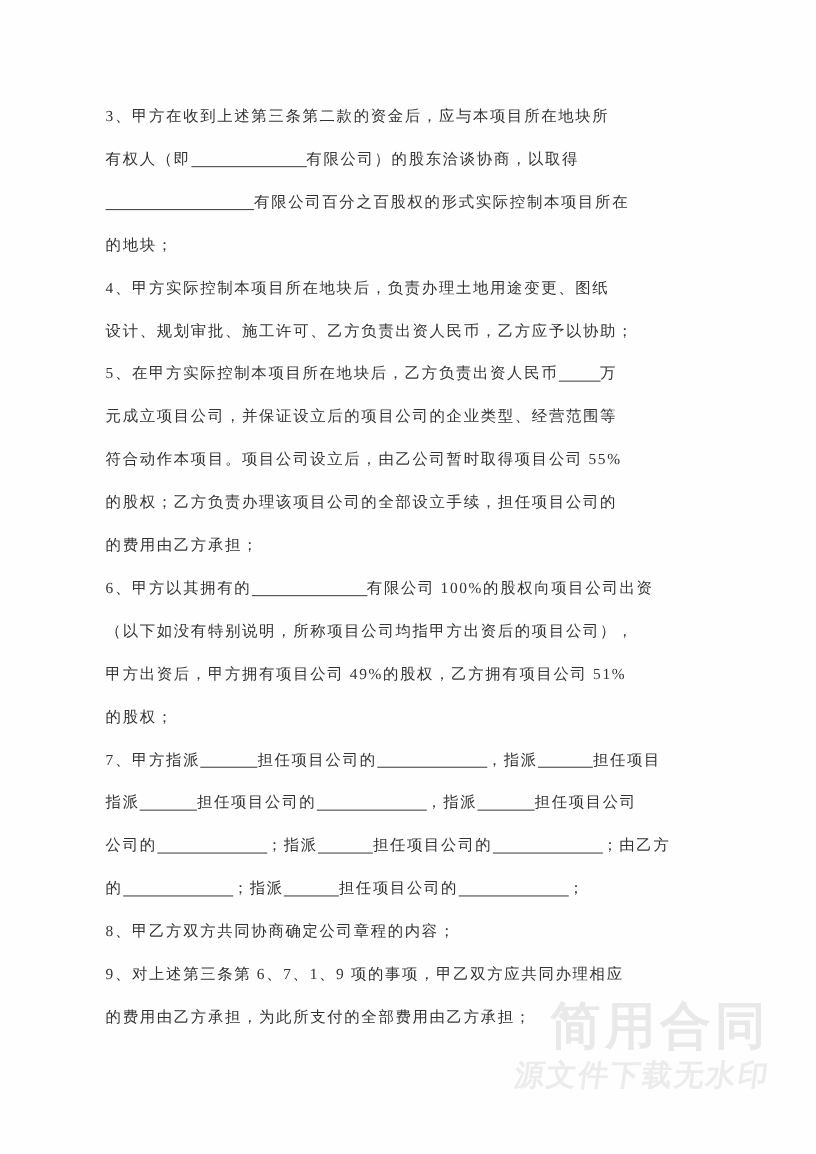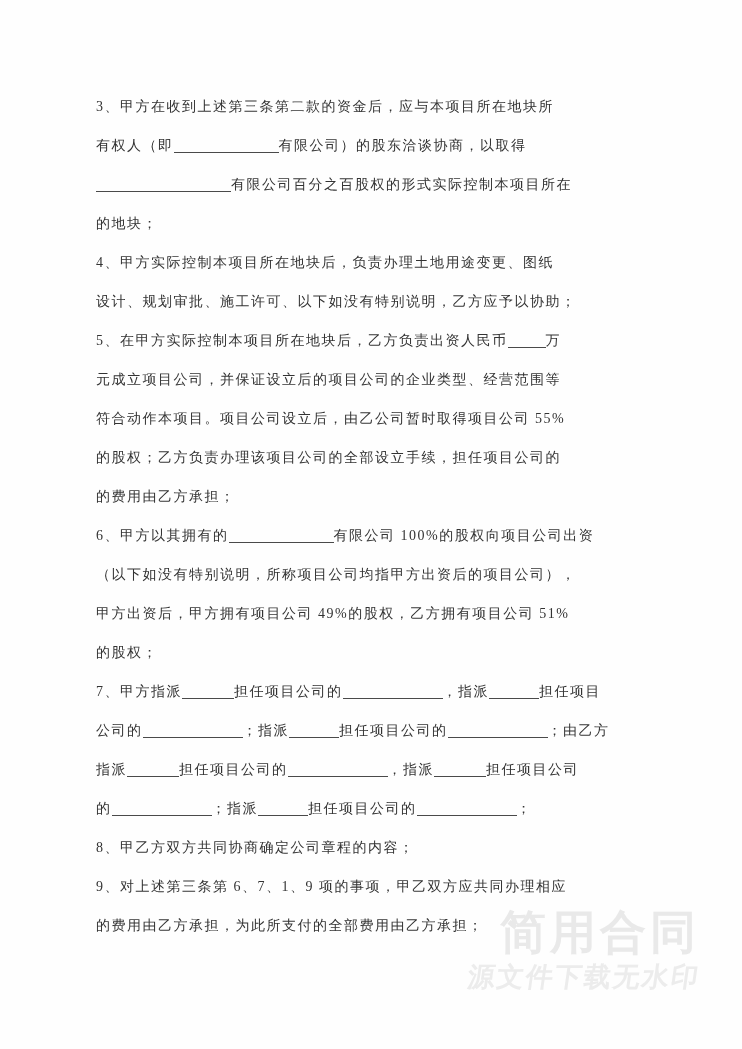--- a/index.html
+++ b/index.html
@@ -86,7 +86,7 @@
       </div>
       <div class="paragraph">
         <div class="line"><span class="run">4、甲方实际控制本项目所在地块后，负责办理土地用途变更、图纸</span></div>
-        <div class="line"><span class="run">设计、规划审批、施工许可、以下如没有特别说明，乙方应予以协助；</span></div>
+        <div class="line"><span class="run">设计、规划审批、施工许可、乙方负责出资人民币，乙方应予以协助；</span></div>
       </div>
       <div class="paragraph">
         <div class="line"><span class="run">5、在甲方实际控制本项目所在地块后，乙方负责出资人民币</span><span class="blank" style="width: 38px;"></span><span class="run">万</span></div>

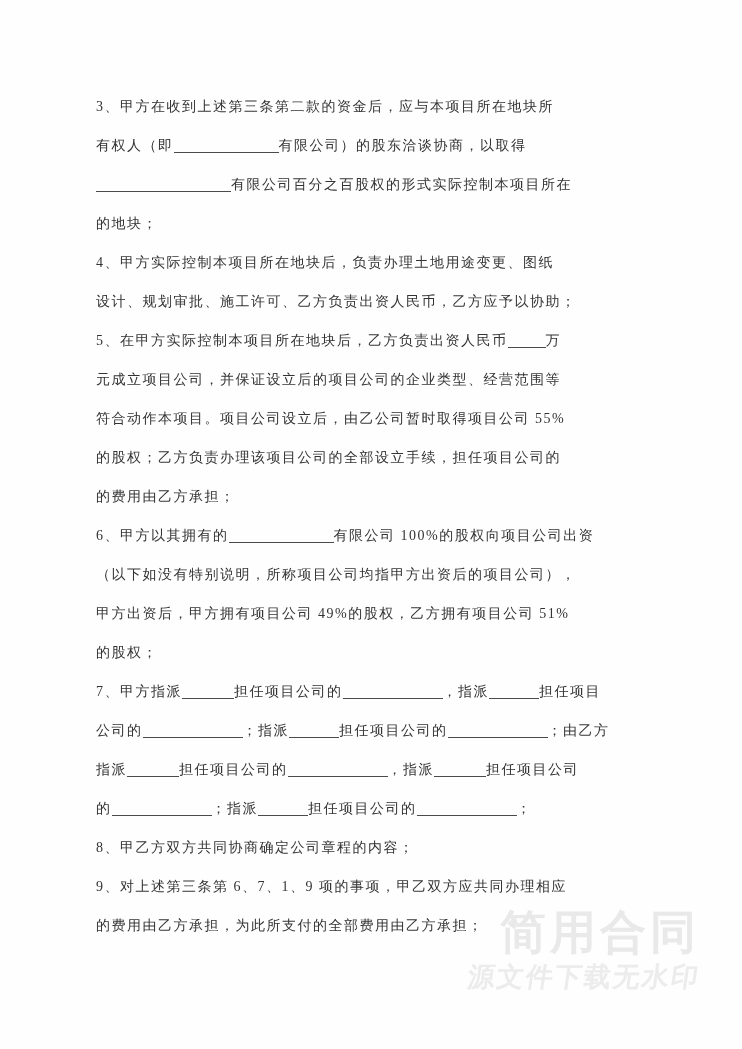--- a/index.html
+++ b/index.html
@@ -103,8 +103,8 @@
       </div>
       <div class="paragraph">
         <div class="line"><span class="run">7、甲方指派</span><span class="blank" style="width: 52px;"></span><span class="run">担任项目公司的</span><span class="blank" style="width: 100px;"></span><span class="run">，指派</span><span class="blank" style="width: 50px;"></span><span class="run">担任项目</span></div>
+        <div class="line"><span class="run">指派</span><span class="blank" style="width: 52px;"></span><span class="run">担任项目公司的</span><span class="blank" style="width: 100px;"></span><span class="run">，指派</span><span class="blank" style="width: 52px;"></span><span class="run">担任项目公司</span></div>
         <div class="line"><span class="run">公司的</span><span class="blank" style="width: 100px;"></span><span class="run">；指派</span><span class="blank" style="width: 50px;"></span><span class="run">担任项目公司的</span><span class="blank" style="width: 100px;"></span><span class="run">；由乙方</span></div>
-        <div class="line"><span class="run">指派</span><span class="blank" style="width: 52px;"></span><span class="run">担任项目公司的</span><span class="blank" style="width: 100px;"></span><span class="run">，指派</span><span class="blank" style="width: 52px;"></span><span class="run">担任项目公司</span></div>
         <div class="line"><span class="run">的</span><span class="blank" style="width: 100px;"></span><span class="run">；指派</span><span class="blank" style="width: 50px;"></span><span class="run">担任项目公司的</span><span class="blank" style="width: 100px;"></span><span class="run">；</span></div>
       </div>
       <div class="paragraph">

